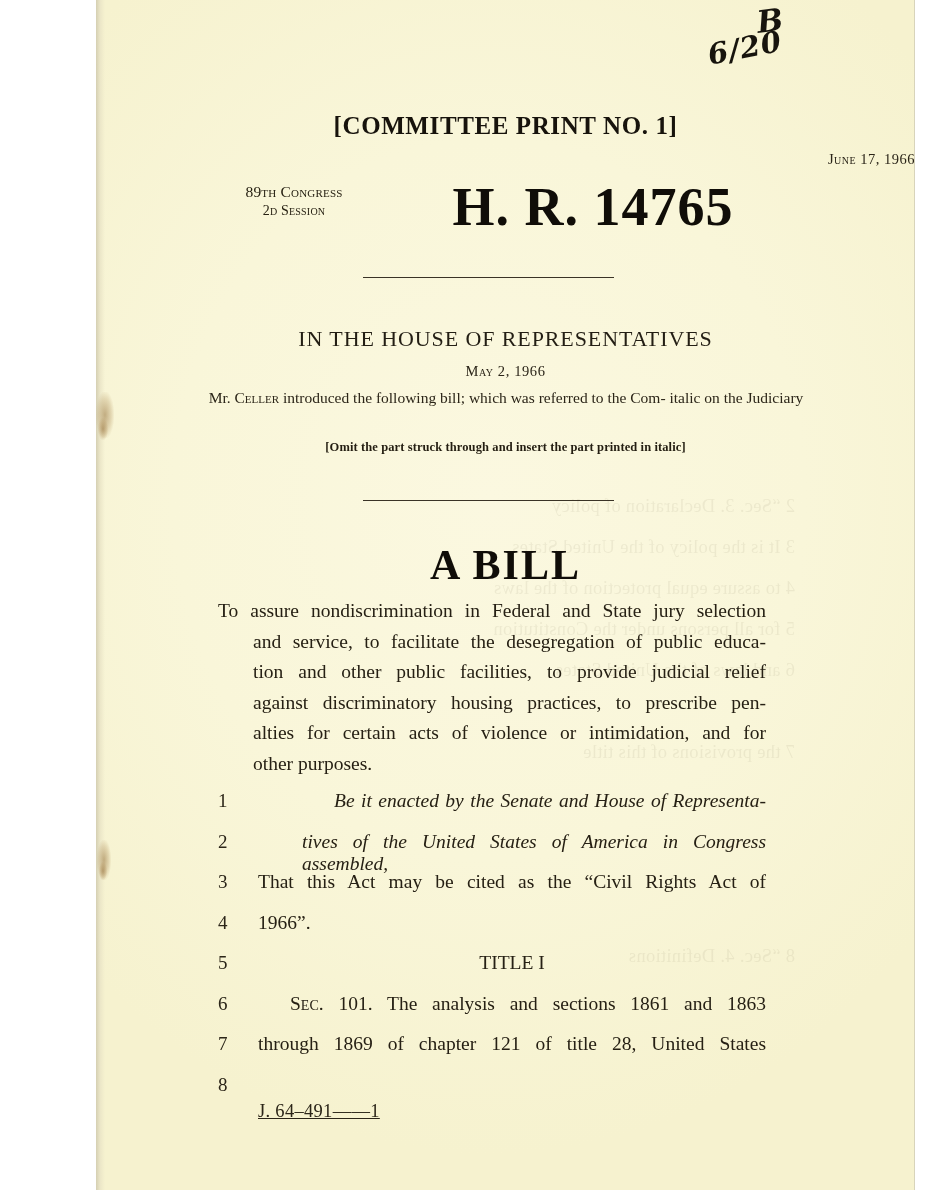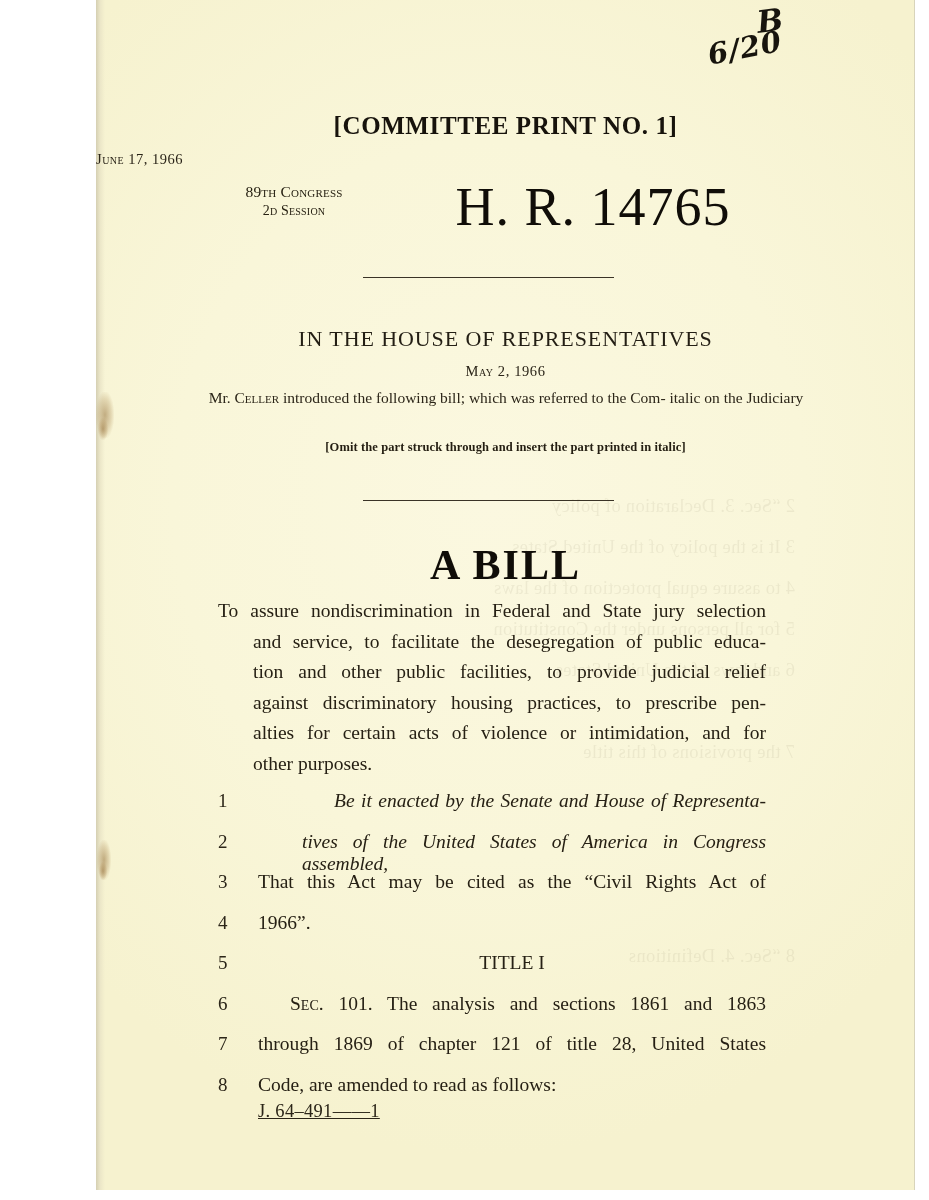--- a/index.html
+++ b/index.html
@@ -90,7 +90,7 @@
     position: absolute;
     left: 0; right: 0;
     top: 151px;
-    text-align: left;
+    text-align: right;
     font-size: 14.5px;
     font-variant: small-caps;
     letter-spacing: .5px;

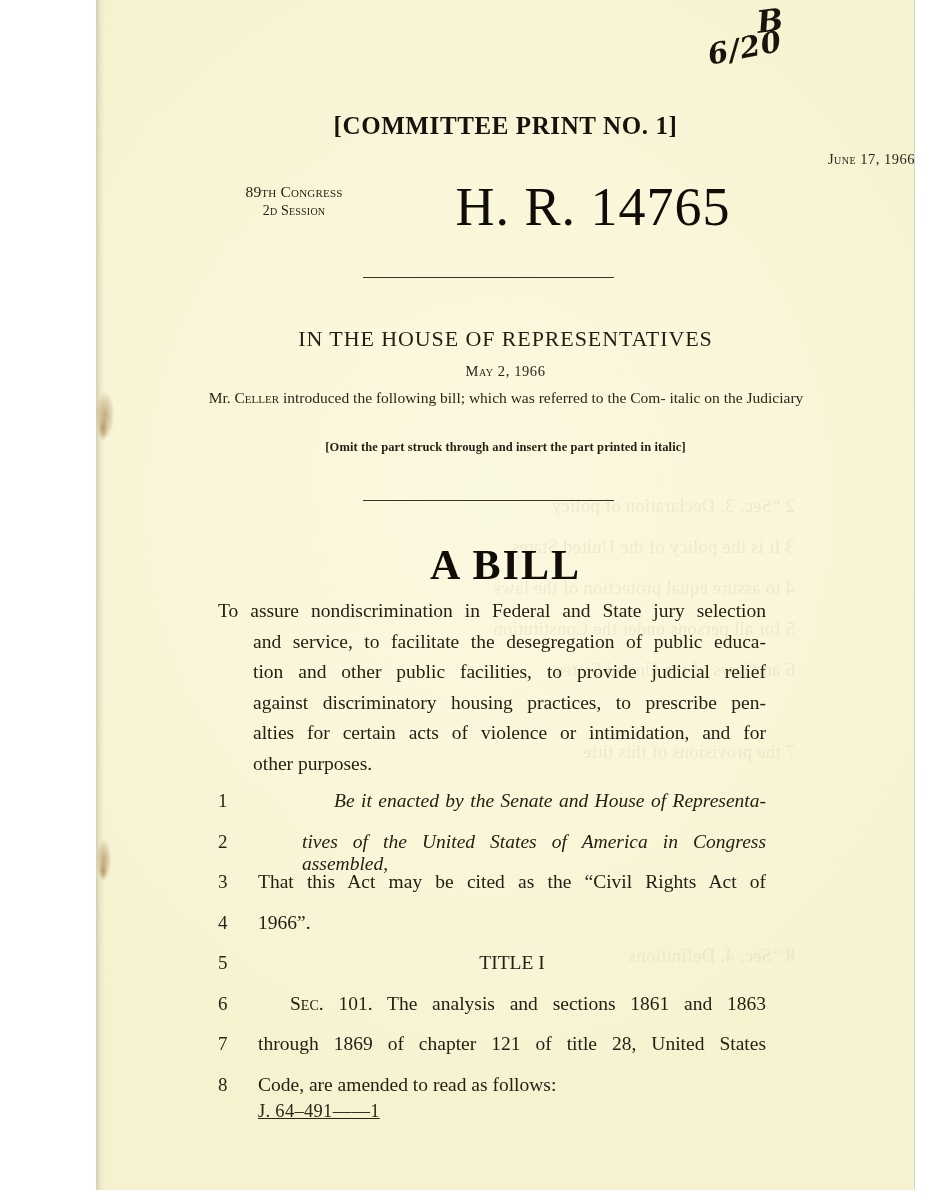--- a/index.html
+++ b/index.html
@@ -114,7 +114,7 @@
     top: 176px;
     width: 450px;
     text-align: center;
-    font-weight: normal;
+    font-weight: bold;
     font-size: 54px;
     letter-spacing: 1px;
     color: #100d08;

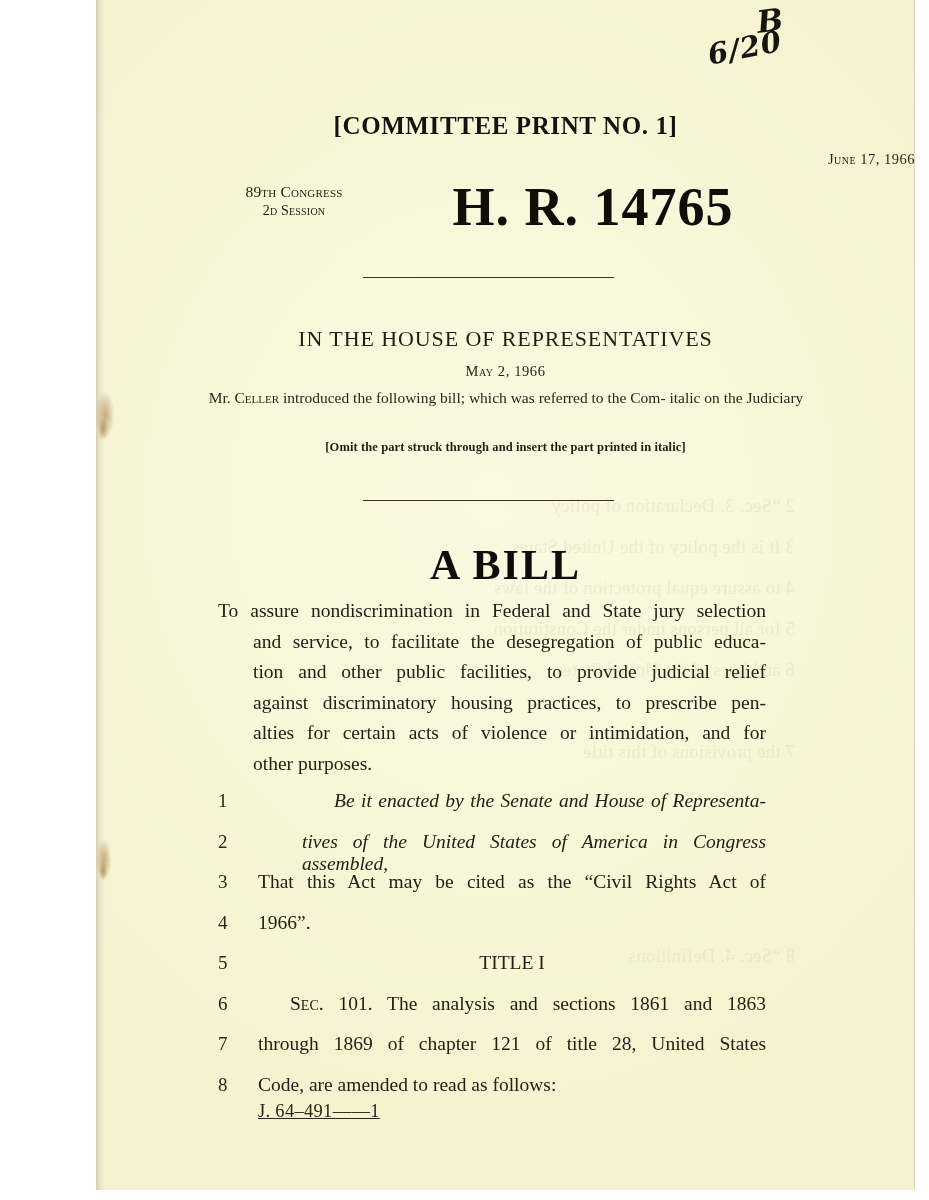--- a/index.html
+++ b/index.html
@@ -362,7 +362,6 @@
 
         <div class="num-row">
           <span class="lineno">8</span>
-          <span class="linetext">Code, are amended to read as follows:</span>
         </div>
 
       </div>

